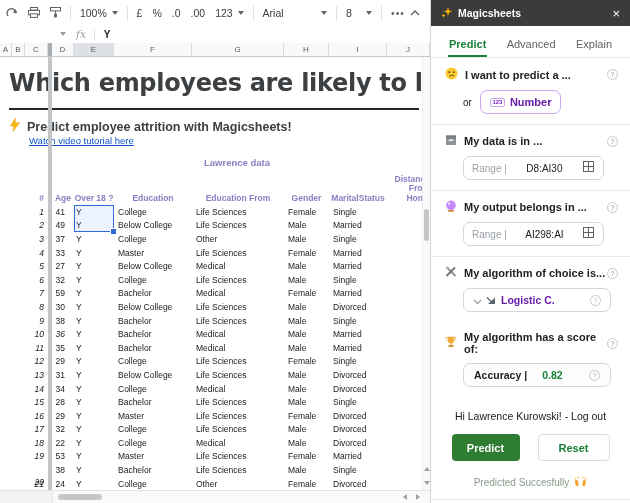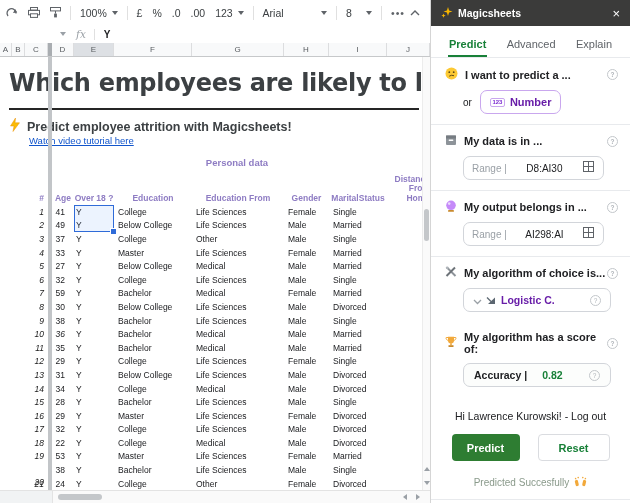--- a/index.html
+++ b/index.html
@@ -214,7 +214,7 @@
       <span>Predict employee attrition with Magicsheets!</span>
     </div>
     <a class="tutorial">Watch video tutorial here</a>
-    <div class="group-head">Personal data</div>
+    <div class="group-head">Lawrence data</div>
     <div class="thead-row" style="align-items: flex-end;">
         <div class="cell-spacer" style="width: 25px;"></div>
         <div class="hc c0" style="width: 23px;">#</div>

